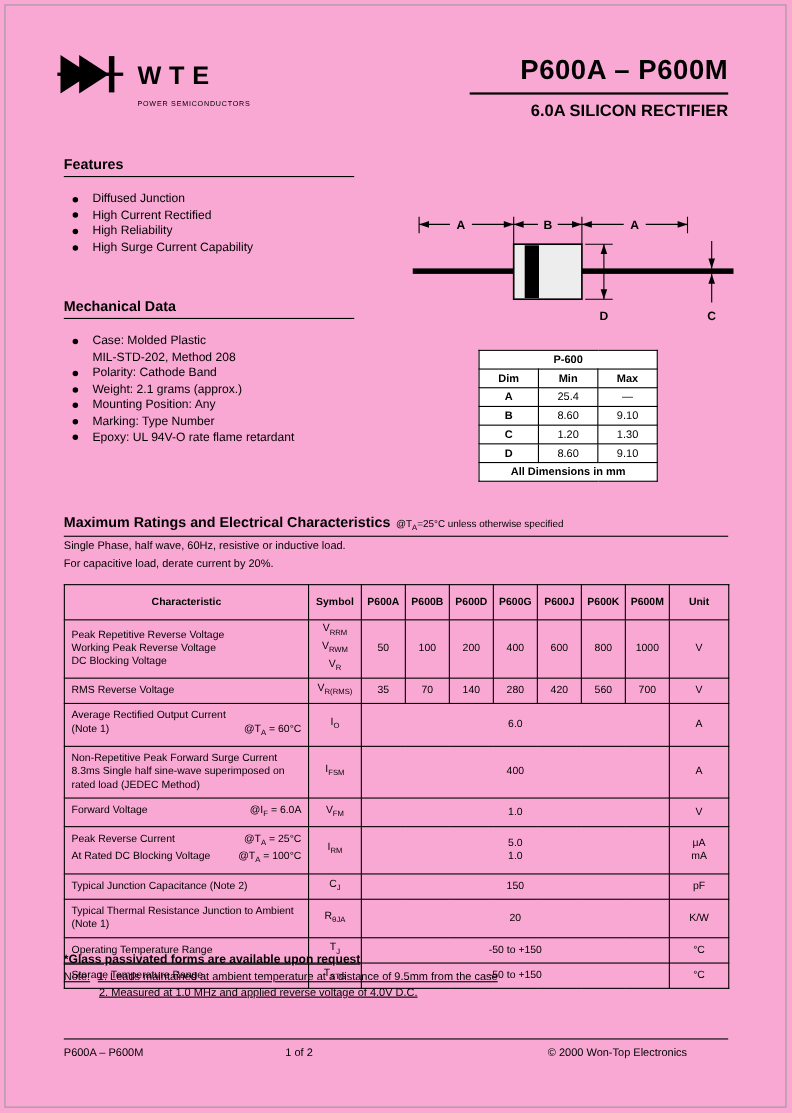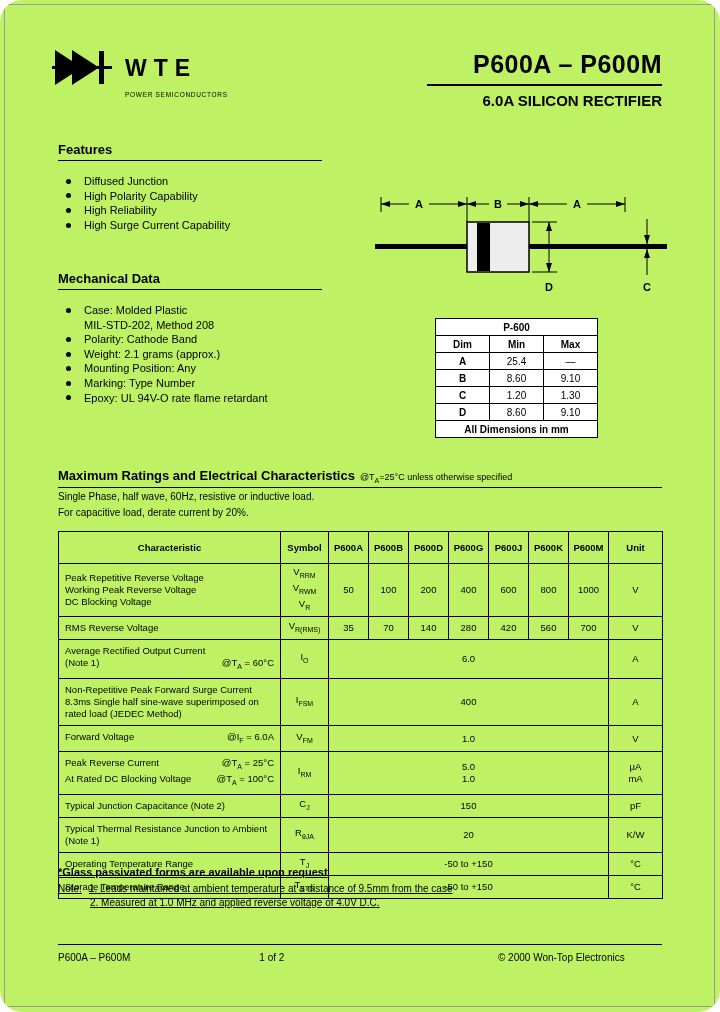--- a/index.html
+++ b/index.html
@@ -5,7 +5,7 @@
   * { margin:0; padding:0; box-sizing:border-box; }
   html,body { background:#fff; }
   body { font-family:"Liberation Sans", sans-serif; color:#000; }
-  .page { position:relative; width:720px; height:1012px; background:#bef264; overflow:hidden;border-radius:22px; }
+  .page { position:relative; width:720px; height:1012px; background:#f9a8d4; overflow:hidden; }
   .frame { position:absolute; left:4px; top:4px; width:711px; height:1003px; border:1px solid #9a9a9a; }
 
   

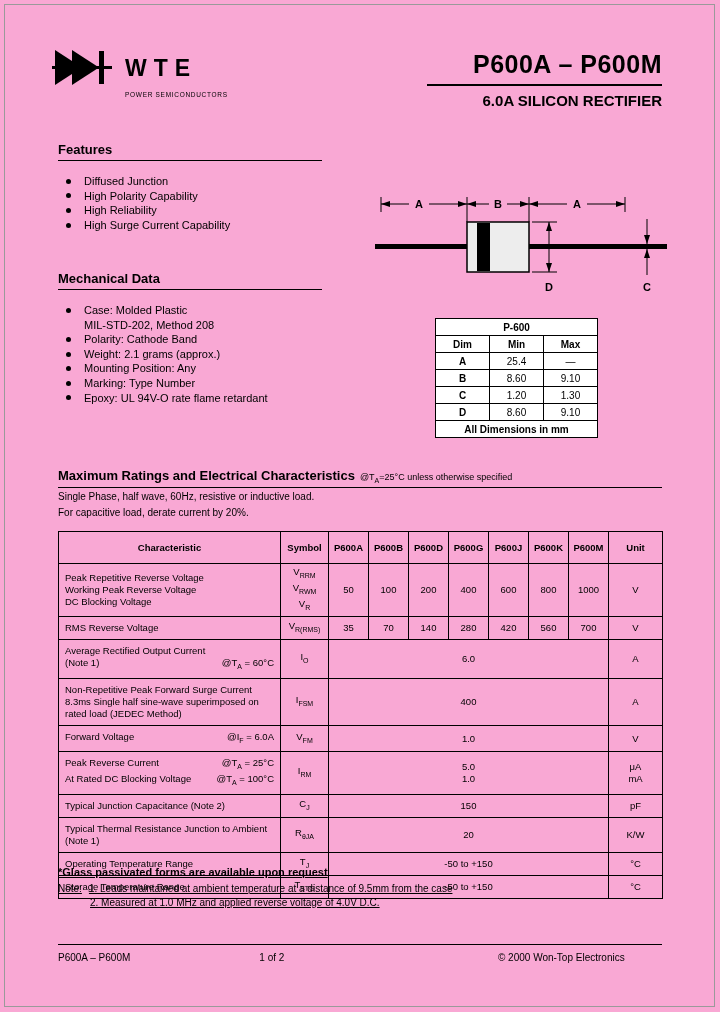--- a/index.html
+++ b/index.html
@@ -103,7 +103,7 @@
         </div>
       <div class="list-row">
           <span class="bullet"></span>
-          <span>High Polarity Capability</span>
+          <span>High Current Rectified</span>
         </div>
       <div class="list-row">
           <span class="bullet"></span>

